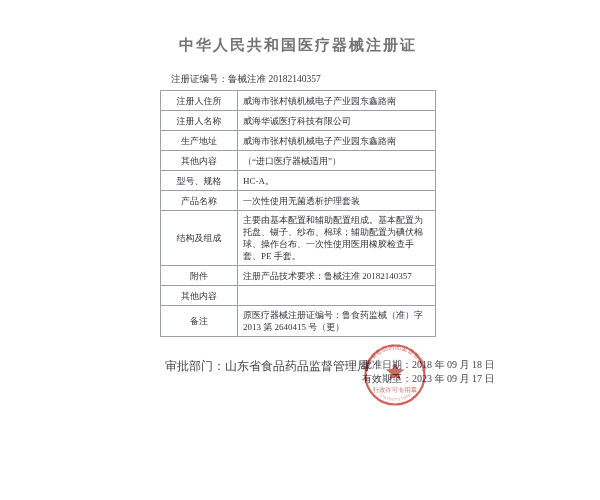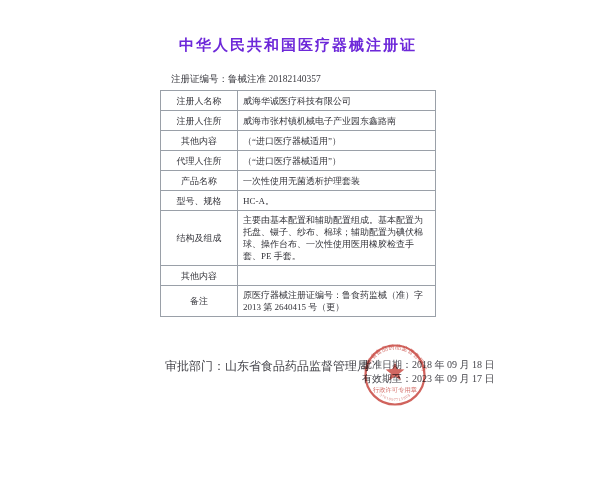--- a/index.html
+++ b/index.html
@@ -12,7 +12,7 @@
   .doc-title{
     position:absolute;top:36px;left:0;width:596px;
     text-align:center;font-size:15px;font-weight:bold;
-    letter-spacing:2px;color:#6d28d9;
+    letter-spacing:2px;color:#737373;
   }
   .cert-no{
     position:absolute;left:171px;top:73px;font-size:9.5px;color:#3a3a40;

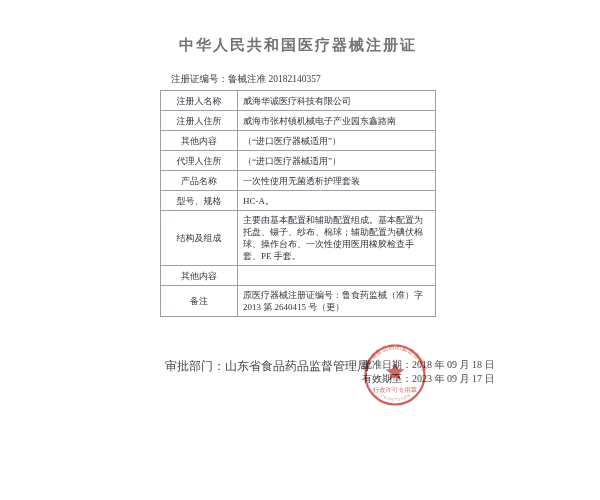--- a/index.html
+++ b/index.html
@@ -56,13 +56,13 @@
 <table class="cert">
   <tbody>
   <tr>
-    <td class="lbl">注册人名称</td>
-    <td class="val">威海华诚医疗科技有限公司</td>
+    <td class="lbl">注册人住所</td>
+    <td class="val">威海市张村镇机械电子产业园东鑫路南</td>
   </tr>
 
   <tr>
-    <td class="lbl">注册人住所</td>
-    <td class="val">威海市张村镇机械电子产业园东鑫路南</td>
+    <td class="lbl">注册人名称</td>
+    <td class="val">威海华诚医疗科技有限公司</td>
   </tr>
 
 

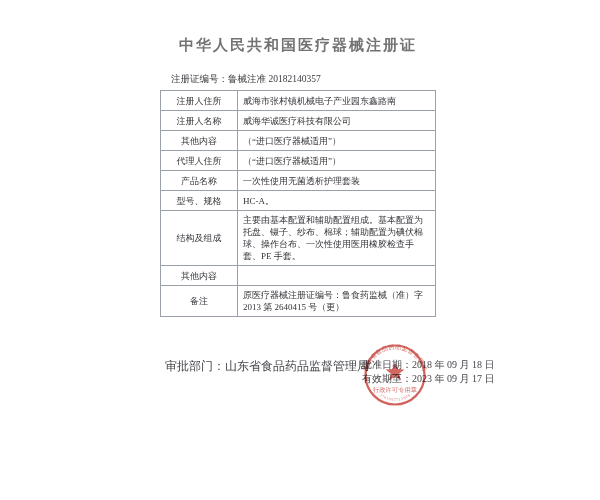--- a/index.html
+++ b/index.html
@@ -65,6 +65,10 @@
     <td class="val">威海华诚医疗科技有限公司</td>
   </tr>
 
+  <tr>
+    <td class="lbl">生产地址</td>
+    <td class="val">威海市张村镇机械电子产业园东鑫路南</td>
+  </tr>
 
   <tr>
     <td class="lbl">其他内容</td>

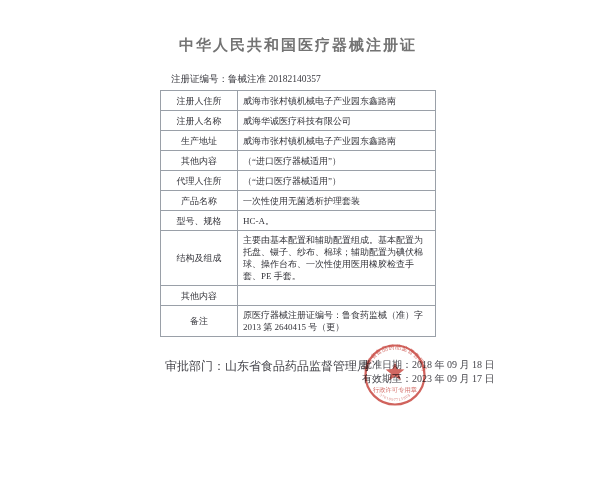--- a/index.html
+++ b/index.html
@@ -75,10 +75,6 @@
     <td class="val">（“进口医疗器械适用”）</td>
   </tr>
 
-  <tr>
-    <td class="lbl">代理人住所</td>
-    <td class="val">（“进口医疗器械适用”）</td>
-  </tr>
 
   <tr>
     <td class="lbl">产品名称</td>

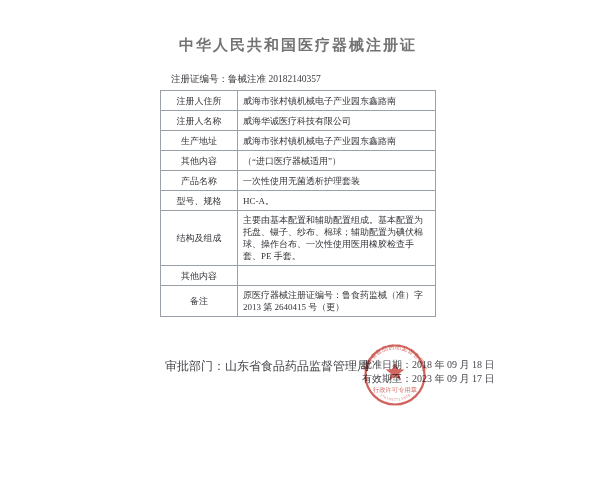--- a/index.html
+++ b/index.html
@@ -77,13 +77,13 @@
 
 
   <tr>
-    <td class="lbl">产品名称</td>
-    <td class="val">一次性使用无菌透析护理套装</td>
+    <td class="lbl">型号、规格</td>
+    <td class="val">HC-A。</td>
   </tr>
 
   <tr>
-    <td class="lbl">型号、规格</td>
-    <td class="val">HC-A。</td>
+    <td class="lbl">产品名称</td>
+    <td class="val">一次性使用无菌透析护理套装</td>
   </tr>
 
   <tr>

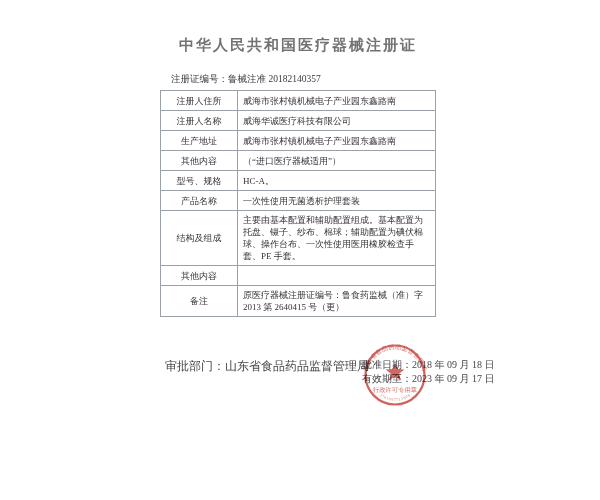--- a/index.html
+++ b/index.html
@@ -92,6 +92,10 @@
   </tr>
 
 
+  <tr>
+    <td class="lbl">附件</td>
+    <td class="val">注册产品技术要求：鲁械注准 20182140357</td>
+  </tr>
 
   <tr>
     <td class="lbl">其他内容</td>

